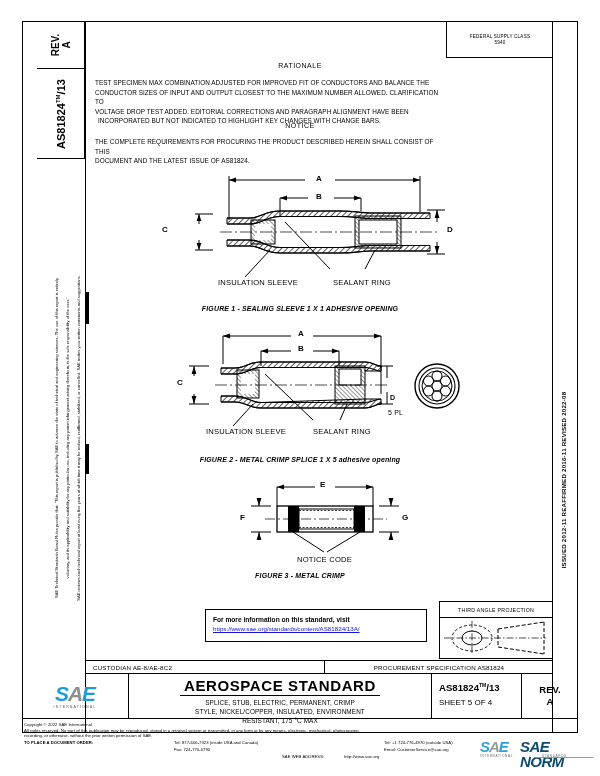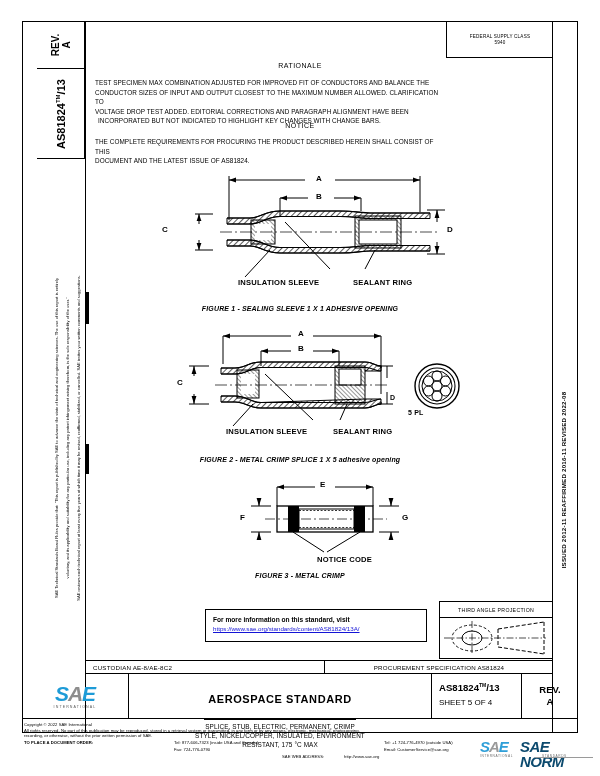--- a/index.html
+++ b/index.html
@@ -42,7 +42,7 @@
 
   
   .fig-cap{position:absolute;width:100%;text-align:center;font-size:7px;font-weight:bold;font-style:italic;letter-spacing:.15px;}
-  .lbl{position:absolute;font-size:7.6px;font-weight:bold;letter-spacing:.2px;margin-left:20px;}
+  .lbl{position:absolute;font-size:7.6px;font-weight:normal;letter-spacing:.2px;}
   .dimlbl{position:absolute;font-size:8px;font-weight:bold;}
 
   svg{display:block;}

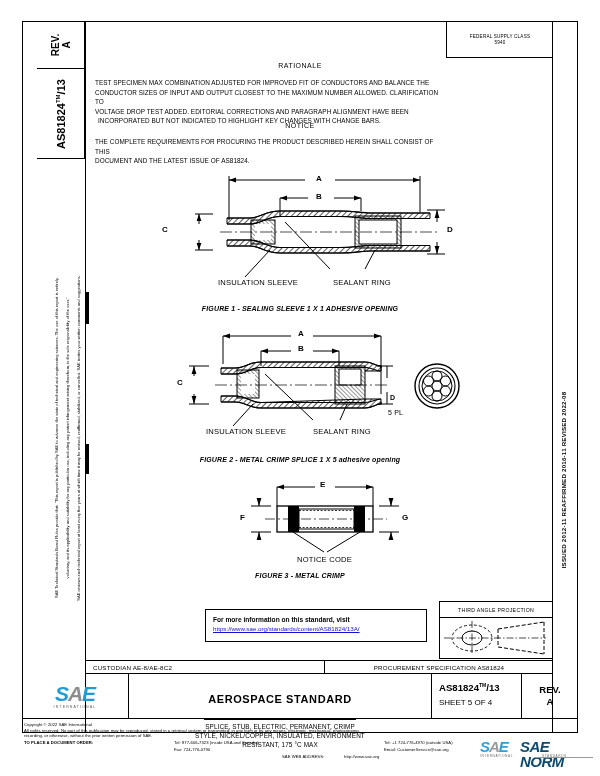--- a/index.html
+++ b/index.html
@@ -66,7 +66,7 @@
   .titleblock{position:absolute;left:22px;top:674px;width:556px;height:45px;border-bottom:1.5px solid #000;box-sizing:border-box;}
   .tb-logo{position:absolute;left:0;top:0;width:107px;height:100%;border-right:1.5px solid #000;box-sizing:border-box;display:flex;flex-direction:column;align-items:center;justify-content:center;}
   .tb-mid{position:absolute;left:107px;top:0;width:303px;height:100%;border-right:1.5px solid #000;box-sizing:border-box;text-align:center;}
-  .tb-mid .as{font-size:11px;font-weight:bold;letter-spacing:.6px;margin-top:19px;display:inline-block;border-bottom:1.5px solid #000;padding:0 4px 14px 4px;}
+  .tb-mid .as{font-size:15px;font-weight:bold;letter-spacing:.6px;margin-top:3px;display:inline-block;border-bottom:1.5px solid #000;padding:0 4px 1px 4px;}
   .tb-mid .desc{font-size:6.4px;line-height:9.2px;letter-spacing:.1px;margin-top:2px;}
   .tb-num{position:absolute;left:410px;top:0;width:90px;height:100%;border-right:1.5px solid #000;box-sizing:border-box;padding-left:7px;padding-top:8px;}
   .tb-num .n1{font-size:9.6px;font-weight:bold;}

